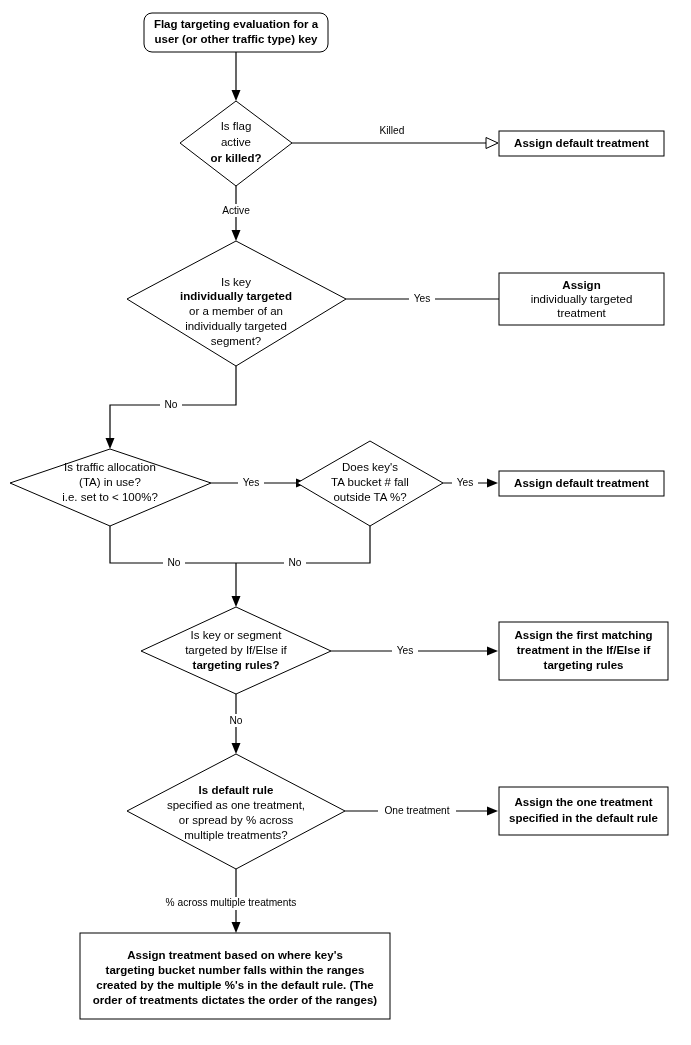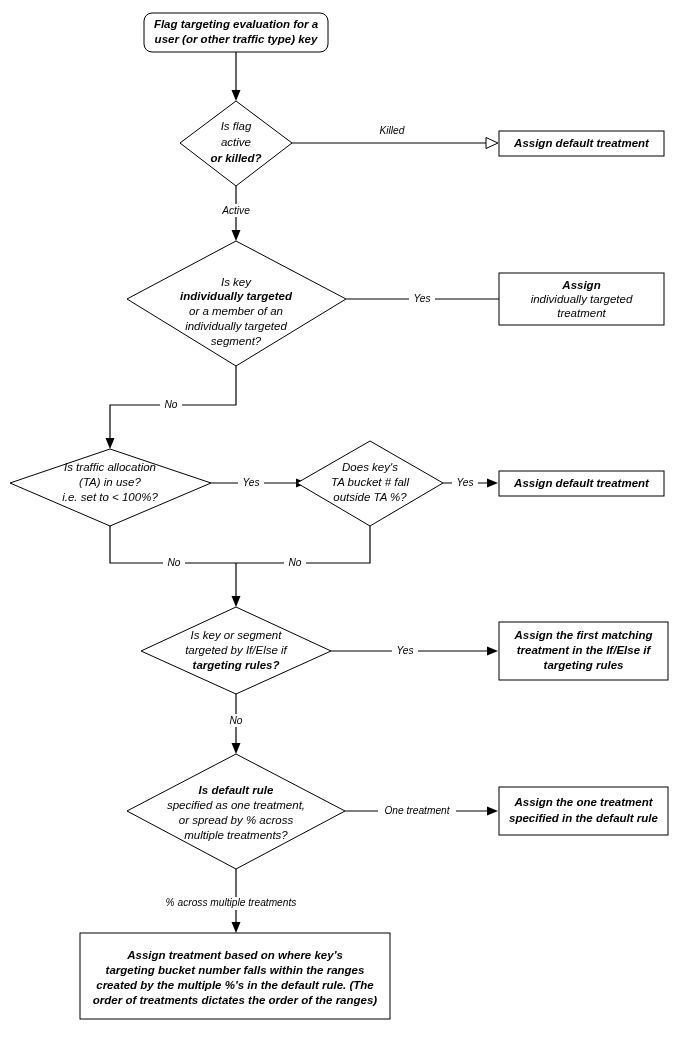--- a/index.html
+++ b/index.html
@@ -17,7 +17,6 @@
     position: relative;
     width: 691px;
     height: 908px;
-    font-style: italic;
   }
   svg.flow {
     display: block;

